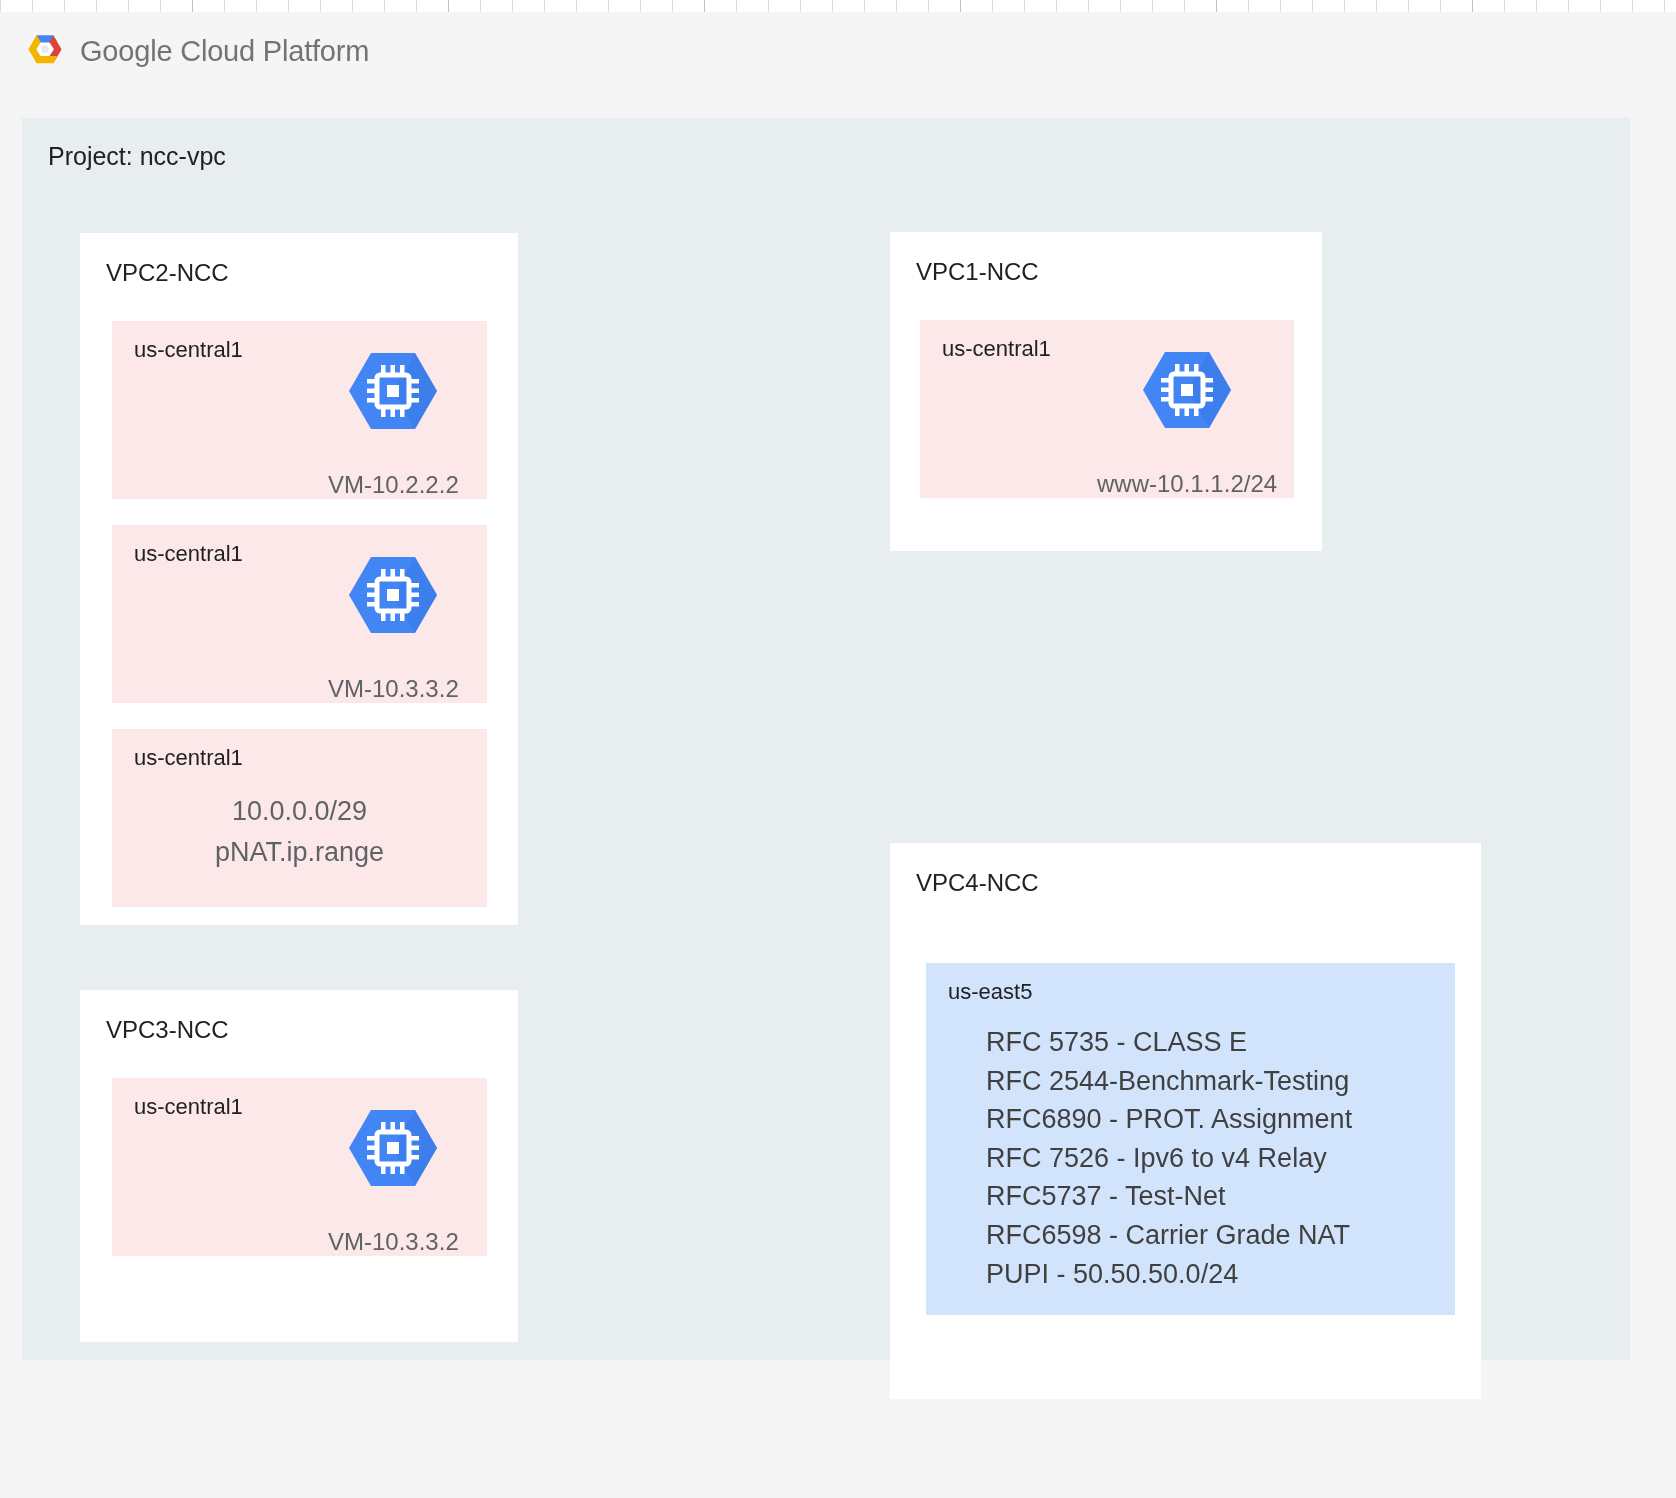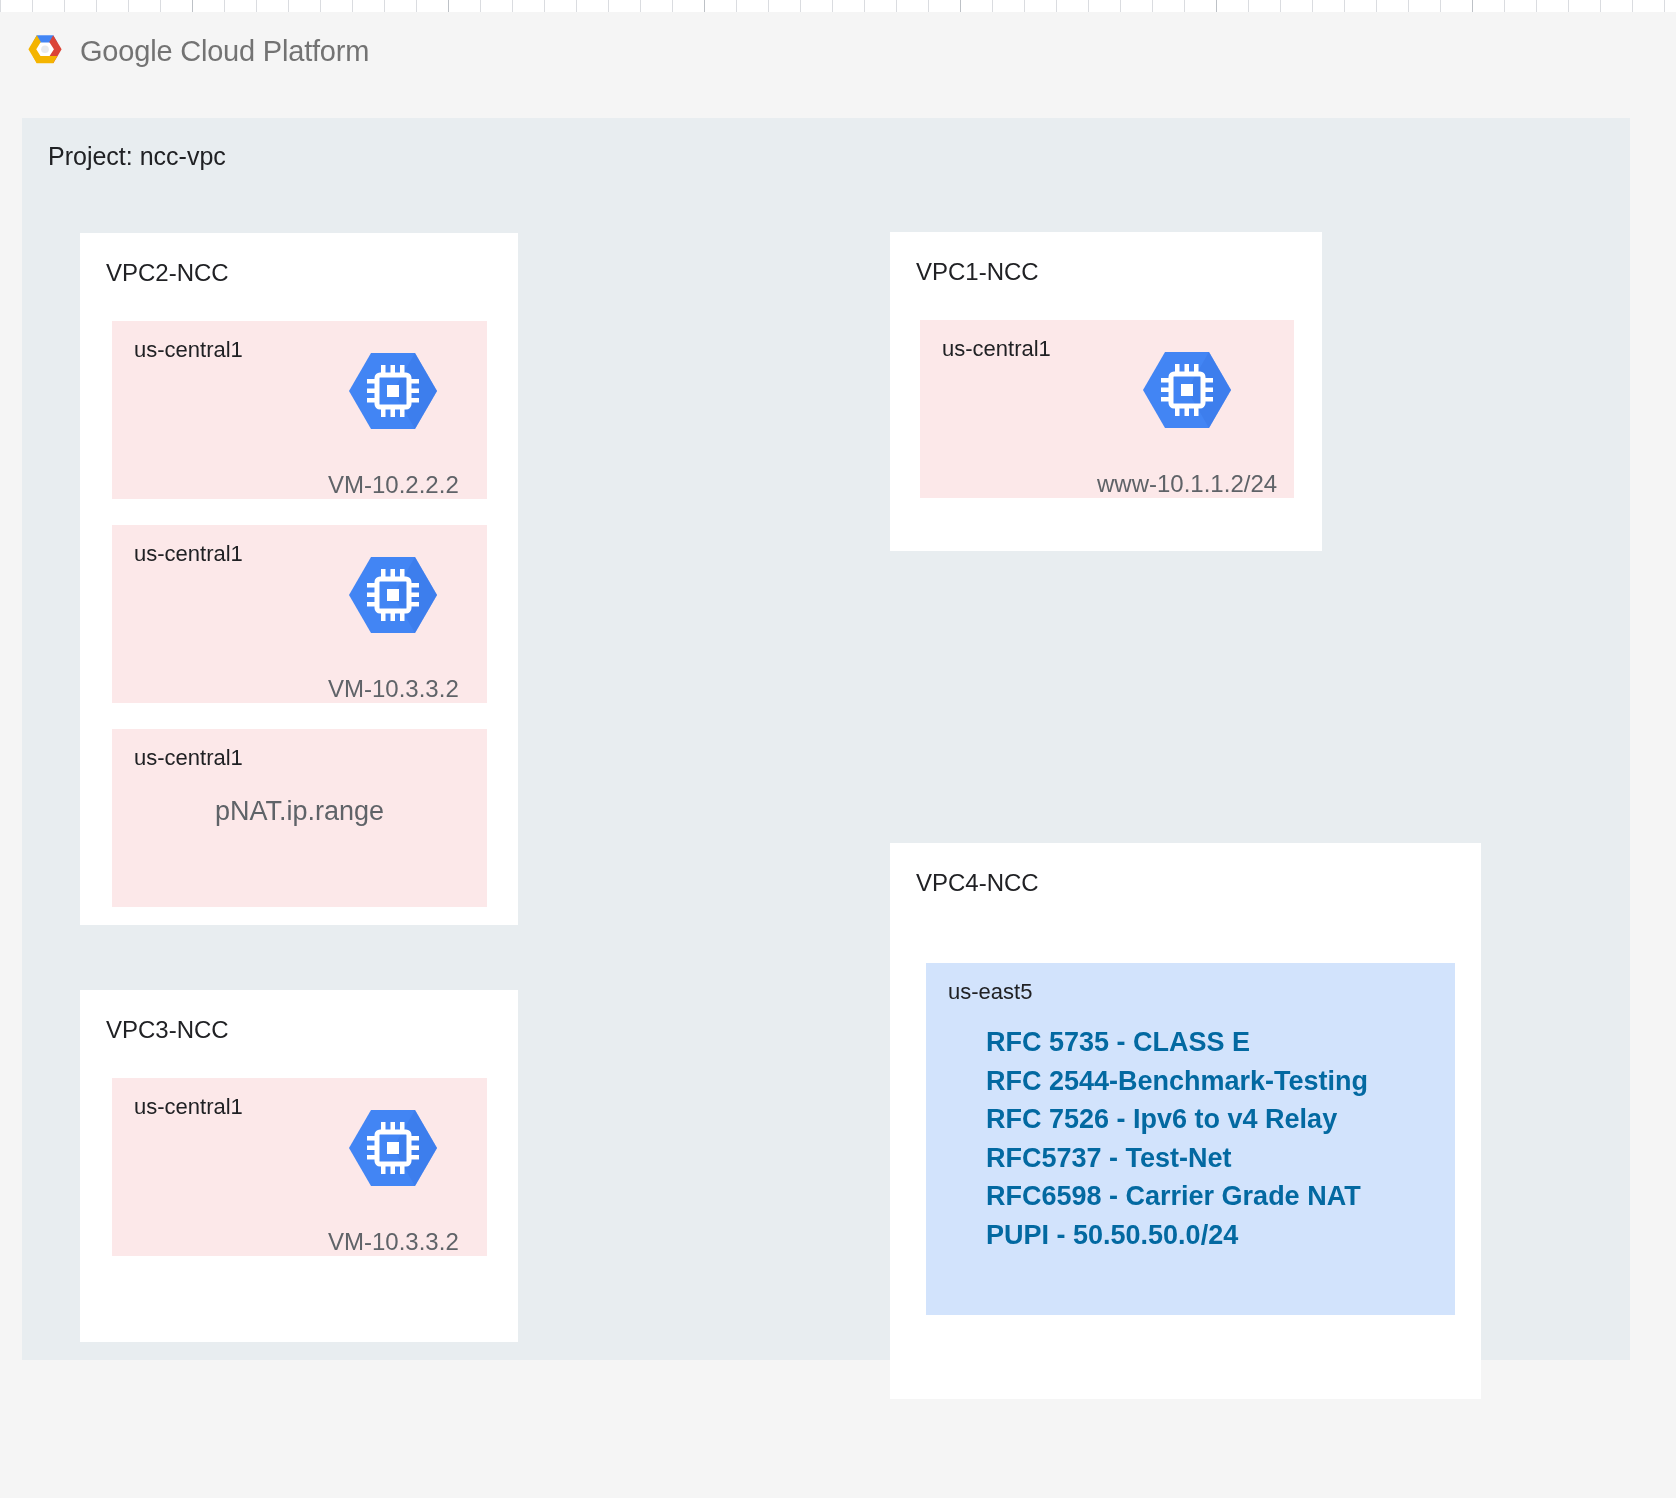--- a/index.html
+++ b/index.html
@@ -280,6 +280,7 @@
       <div class="zone-card pink" style="left:32px; top:496px; width:375px; height:178px;">
         <div class="zone-label">us-central1</div>
         <div class="range-block" style="left:0; top:62px; width:375px;">
+          <span class="rfc-line">10.0.0.0/29</span>
           <span class="rfc-line">pNAT.ip.range</span>
         </div>
       </div>

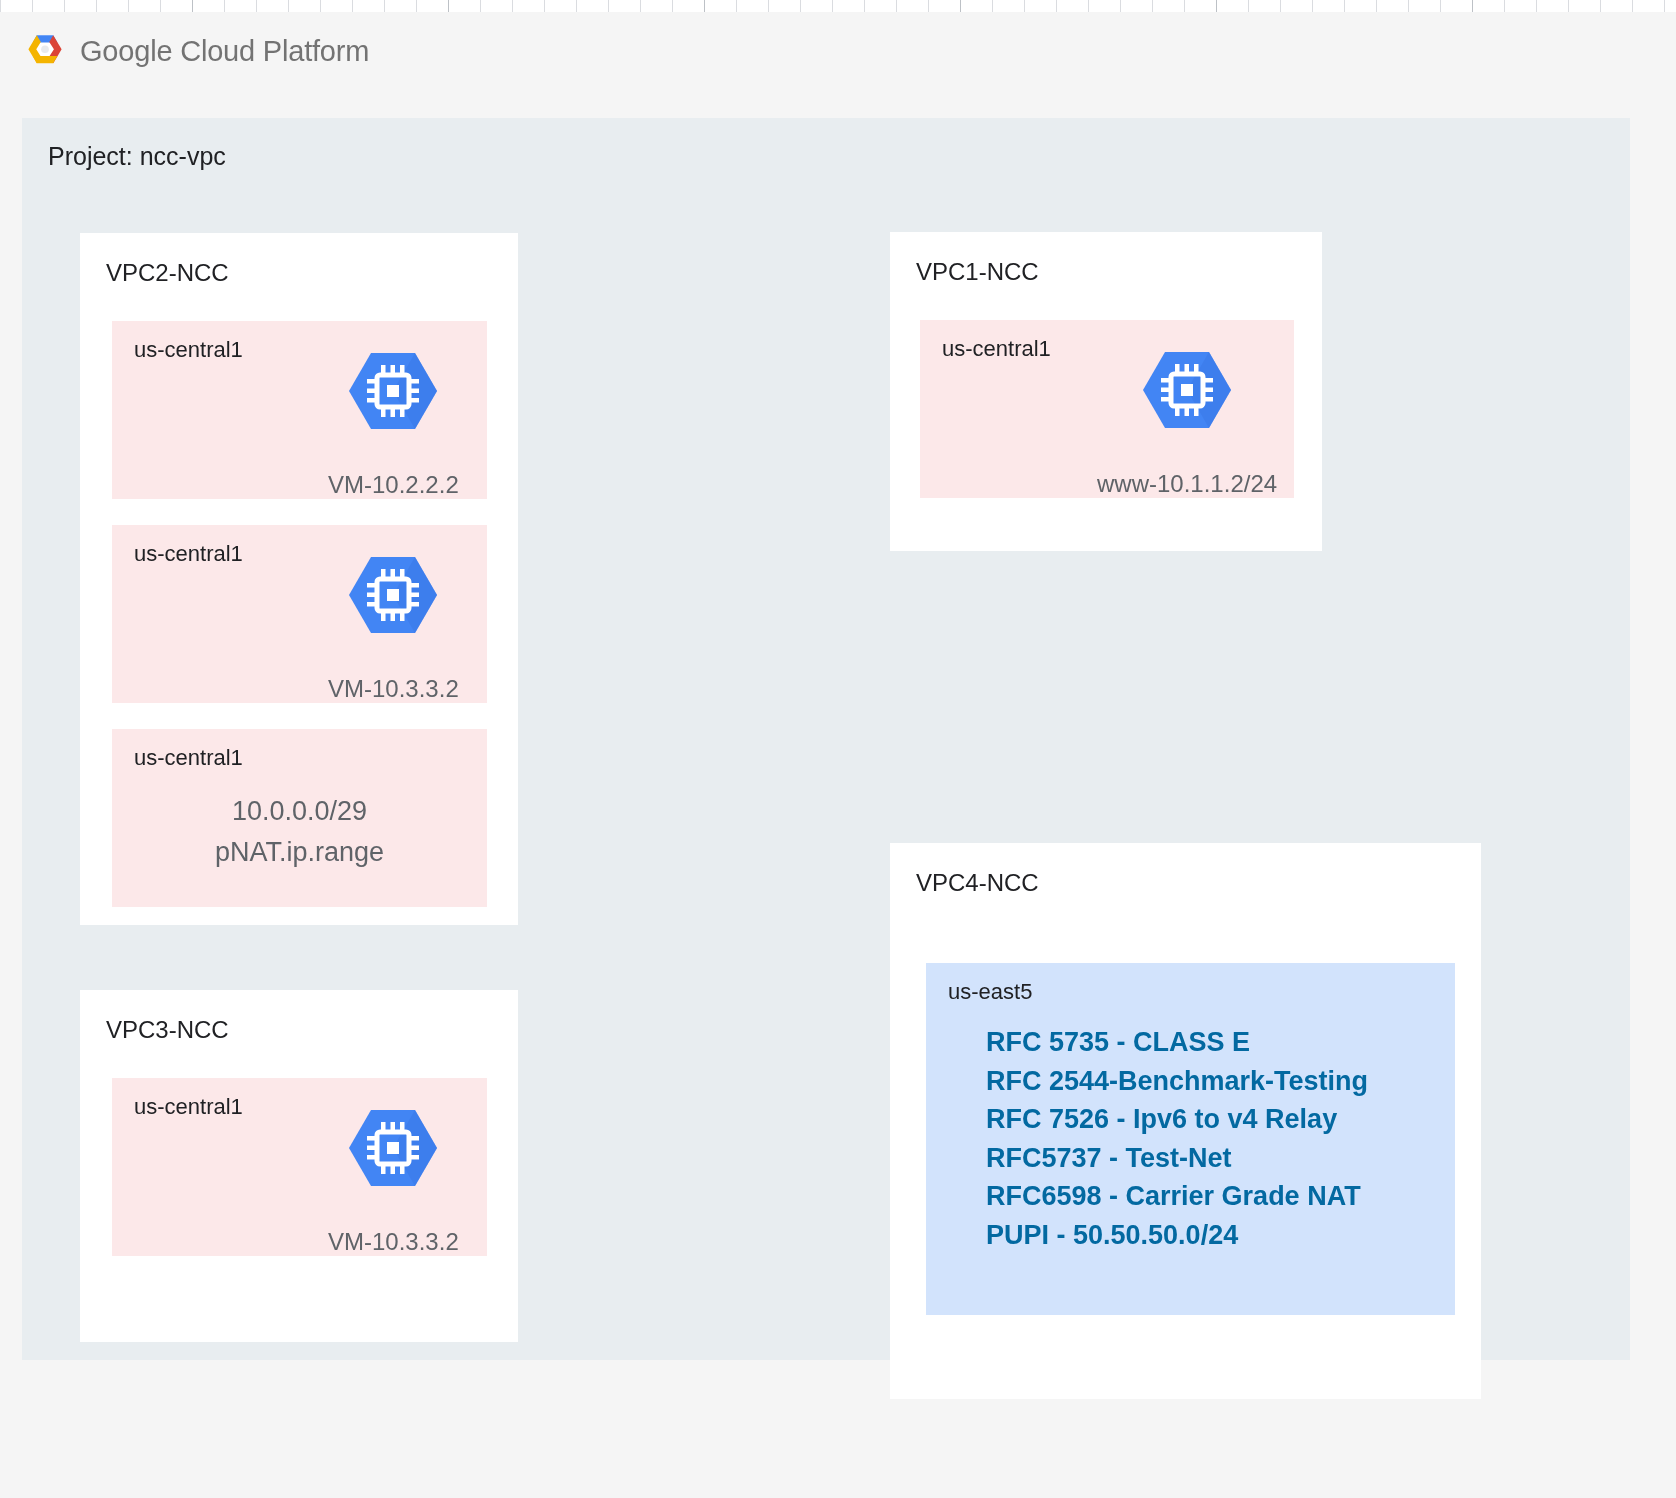--- a/index.html
+++ b/index.html
@@ -134,9 +134,8 @@
     position: absolute;
     font-size: 27px;
     line-height: 1.43;
-    color: #0369a1;
-    white-space: nowrap;
-    font-weight: bold;
+    color: #404040;
+    white-space: nowrap;
   }
   .rfc-line { display: block; }
 </style>

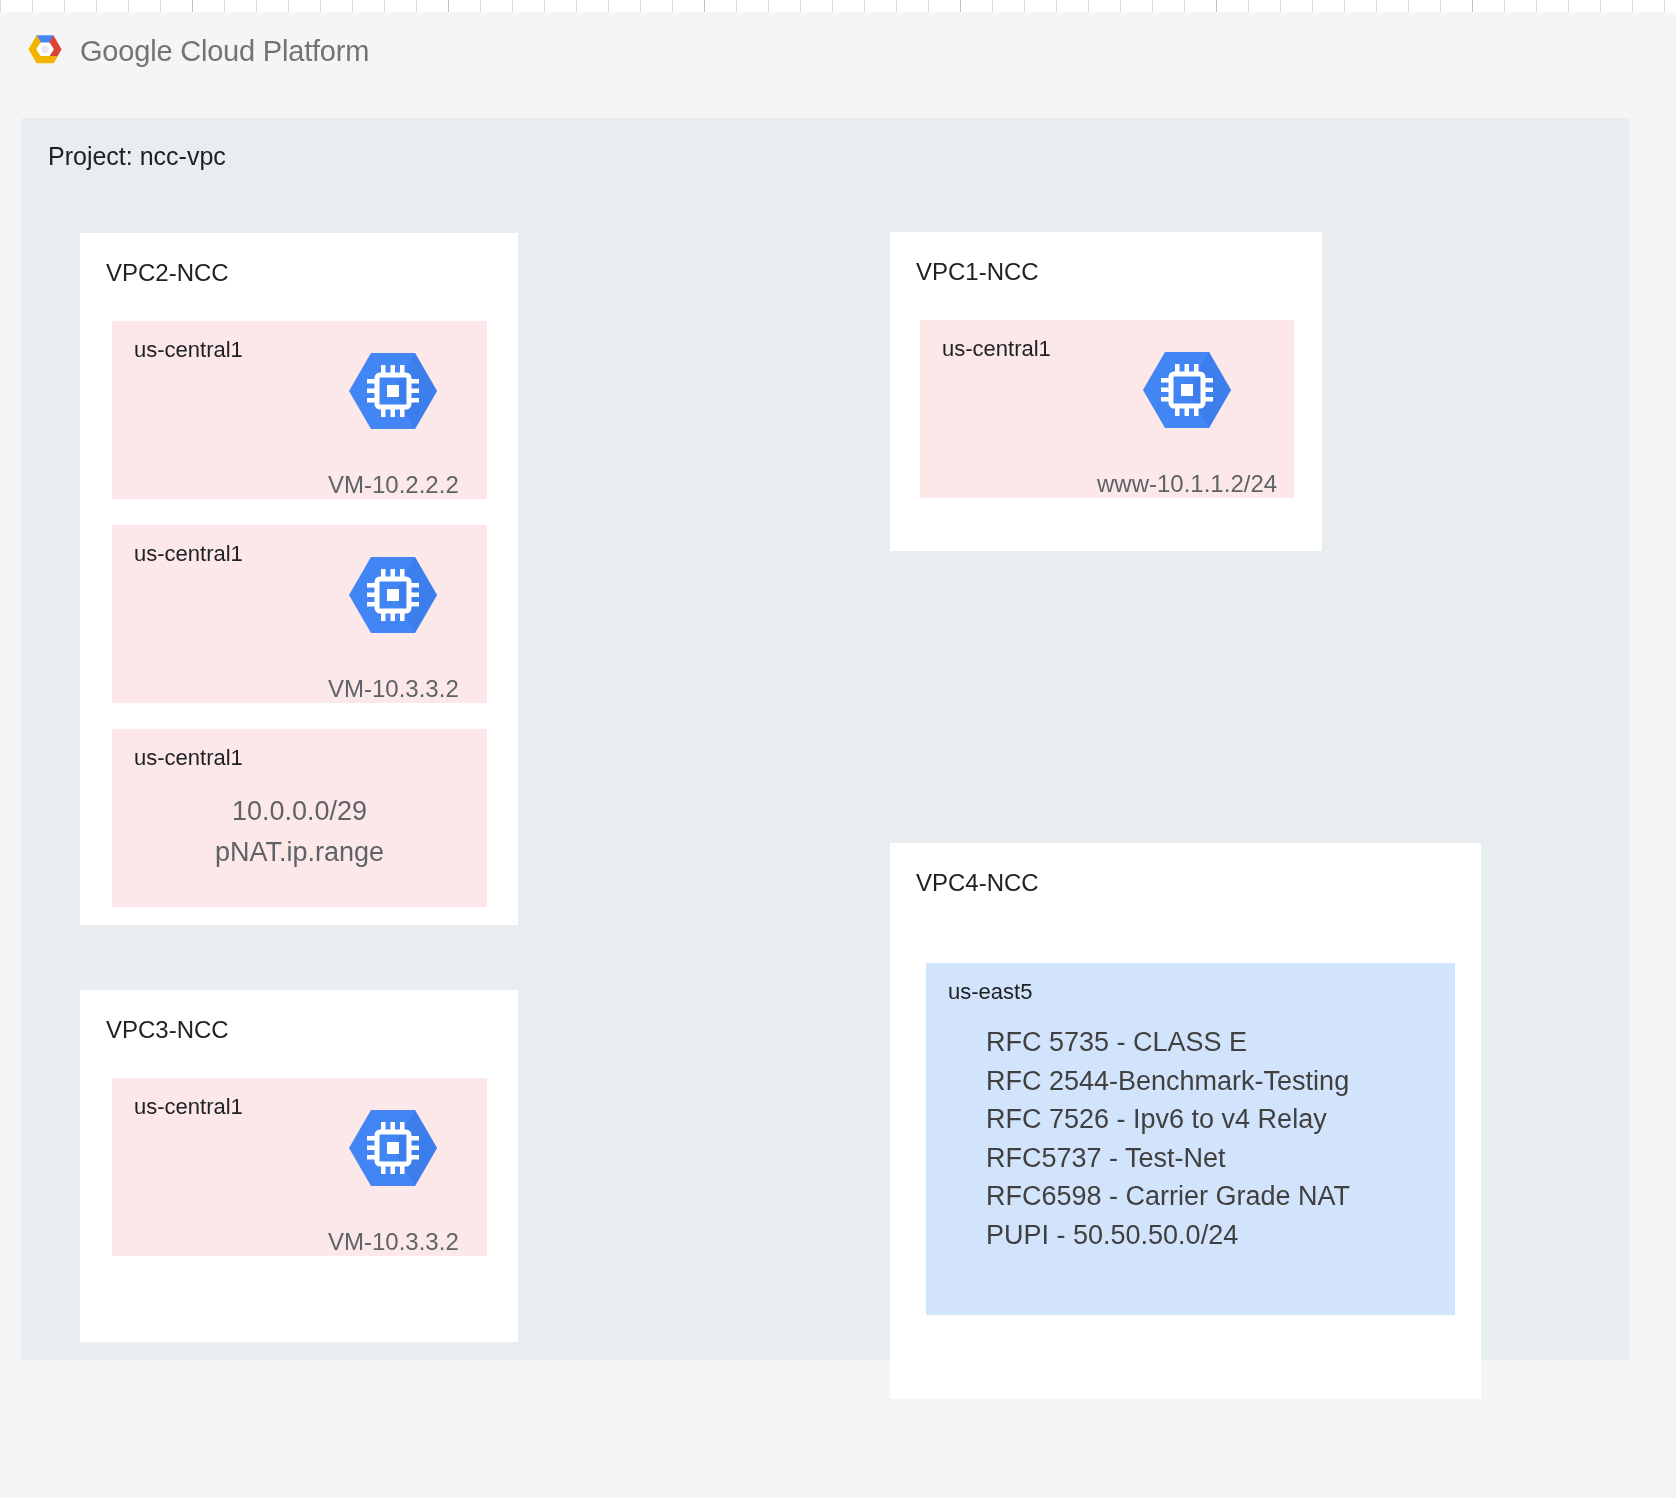--- a/index.html
+++ b/index.html
@@ -324,6 +324,7 @@
         <div class="rfc-block" style="left:60px; top:60px;">
           <span class="rfc-line">RFC 5735 - CLASS E</span>
           <span class="rfc-line">RFC 2544-Benchmark-Testing</span>
+          <span class="rfc-line">RFC6890 - PROT. Assignment</span>
           <span class="rfc-line">RFC 7526 - Ipv6 to v4 Relay</span>
           <span class="rfc-line">RFC5737 - Test-Net</span>
           <span class="rfc-line">RFC6598 - Carrier Grade NAT</span>

